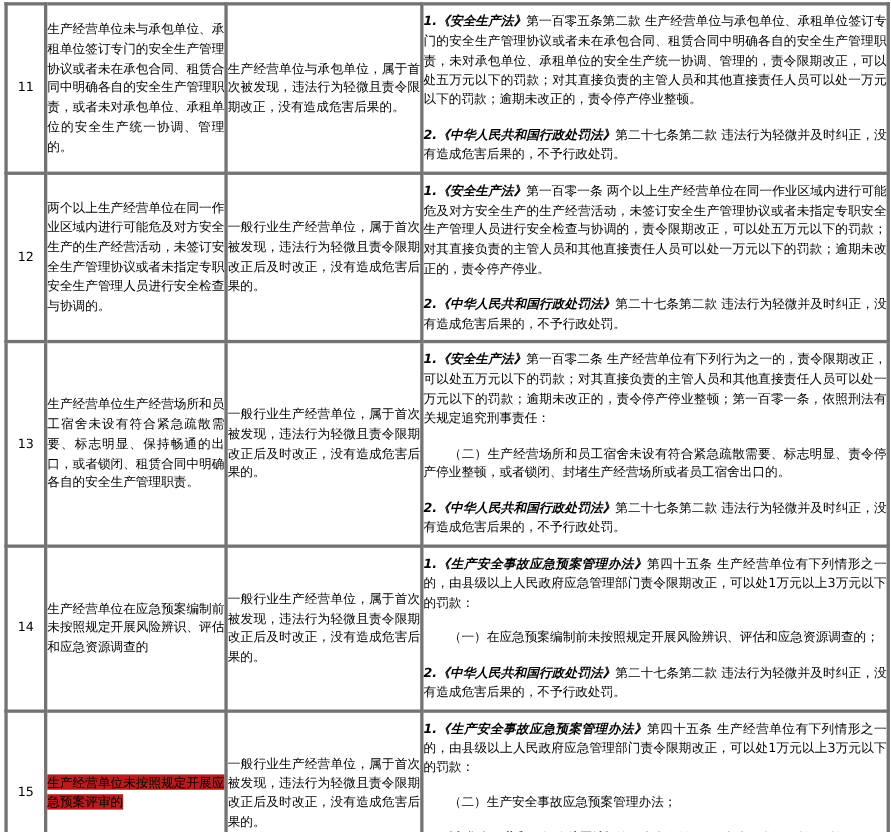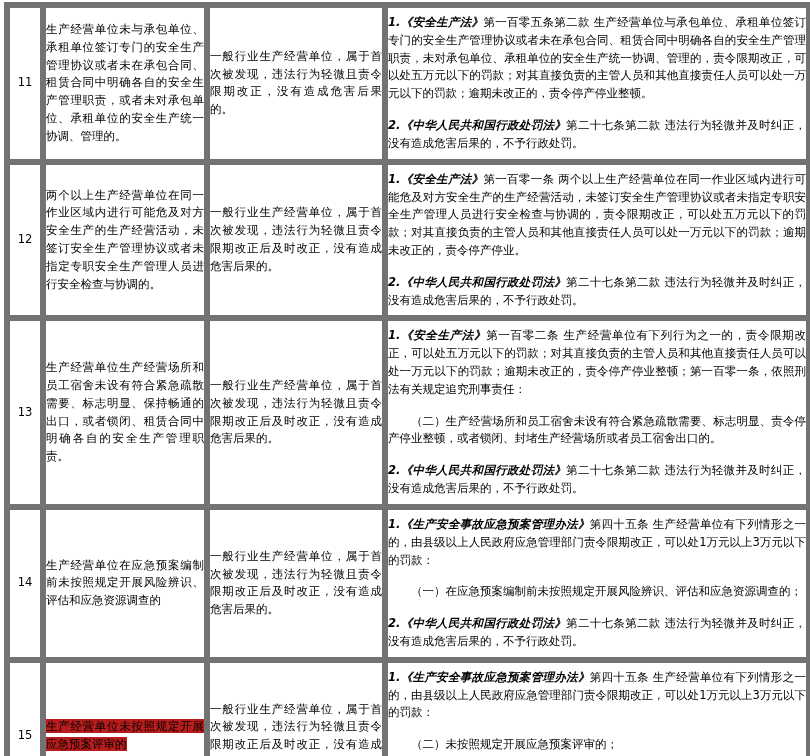--- a/index.html
+++ b/index.html
@@ -23,7 +23,7 @@
     table-layout: fixed;
   }
   table.reg-table td {
-    border: 6px solid #737373;
+    border: 3px solid #737373;
     vertical-align: middle;
     padding: 6px 0;
     font-size: 11.5px;

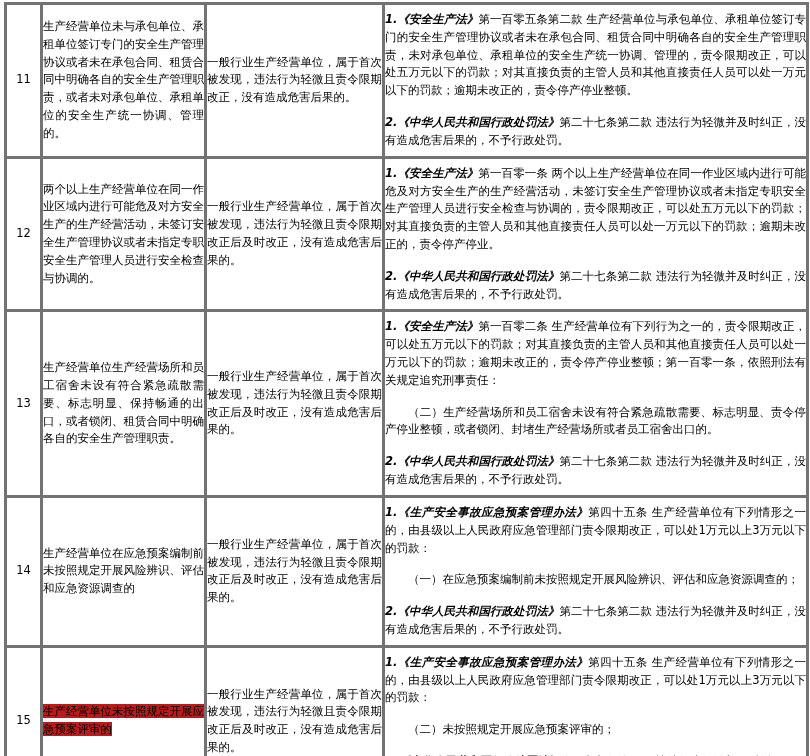--- a/index.html
+++ b/index.html
@@ -86,7 +86,7 @@
           <p class="p">生产经营单位未与承包单位、承租单位签订专门的安全生产管理协议或者未在承包合同、租赁合同中明确各自的安全生产管理职责，或者未对承包单位、承租单位的安全生产统一协调、管理的。</p>
         </td>
         <td class="condition">
-          <p class="p">一般行业生产经营单位，属于首次被发现，违法行为轻微且责令限期改正，没有造成危害后果的。</p>
+          <p class="p">生产经营单位与承包单位，属于首次被发现，违法行为轻微且责令限期改正，没有造成危害后果的。</p>
         </td>
         <td class="basis">
           <p class="p">

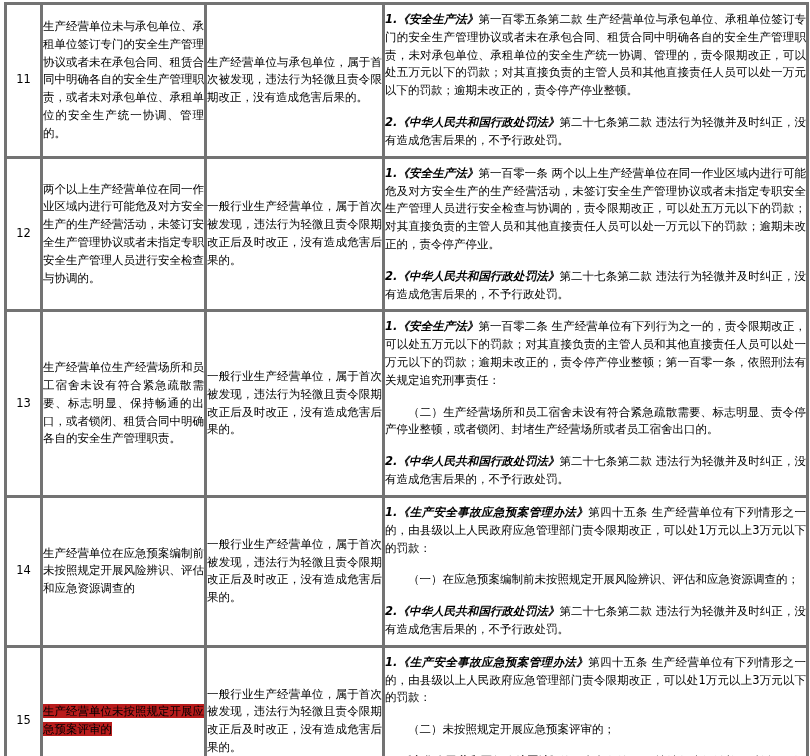--- a/index.html
+++ b/index.html
@@ -166,7 +166,7 @@
           <p class="p">
             <span class="b">1.《生产安全事故应急预案管理办法》</span><span>第四十五条 生产经营单位有下列情形之一的，由县级以上人民政府应急管理部门责令限期改正，可以处1万元以上3万元以下的罚款：</span>
           </p>
-          <p class="p indent">（二）未按照规定开展应急预案评审的；</p>
+          <p class="p indent">（二）生产安全事故应急预案管理办法；</p>
           <p class="p">
             <span class="b">2.《中华人民共和国行政处罚法》</span><span>第二十七条第二款 违法行为轻微并及时纠正，没有造成危害后果的，不予行政处罚。</span>
           </p>

